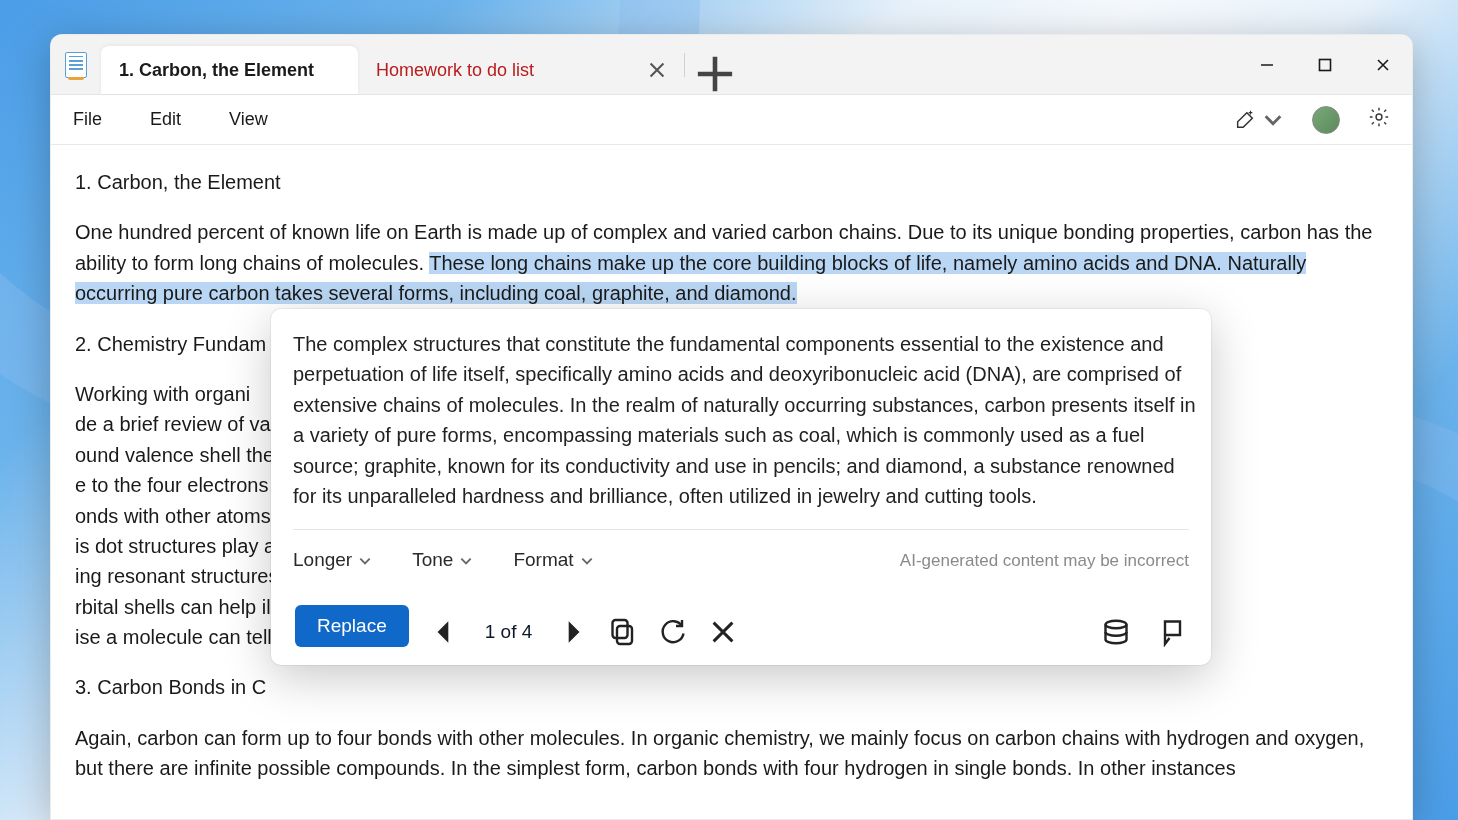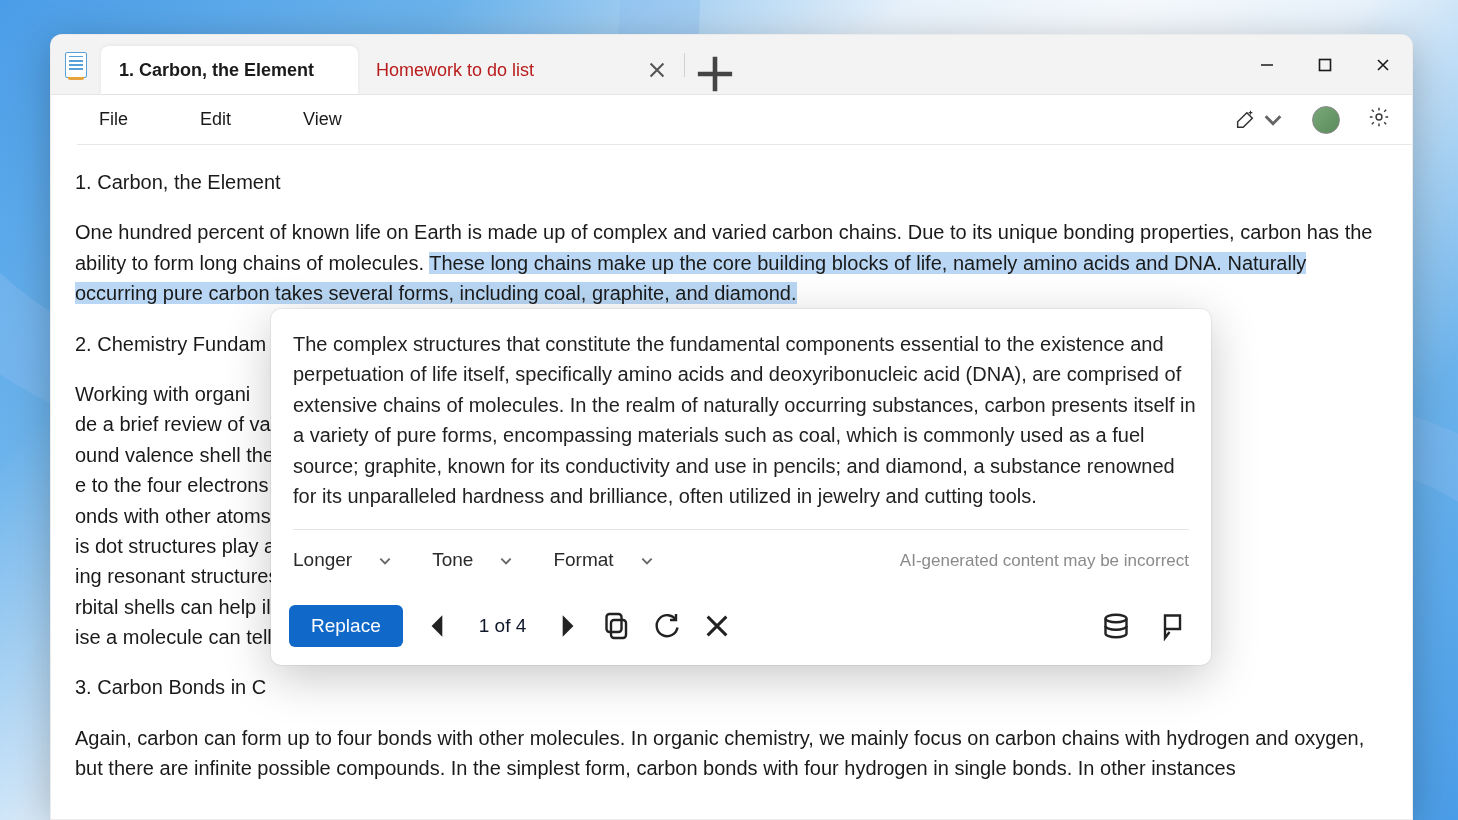--- a/index.html
+++ b/index.html
@@ -134,10 +134,9 @@
   align-items: center;
   padding: 0 22px;
   border-bottom: 1px solid #e8e8e8;
-  gap: 72px;
+  gap: 48px;
   font-size: 18px;
   color: #1a1a1a;
-  margin-left: 26px;
 }
 .menubar-right {
   margin-left: auto;

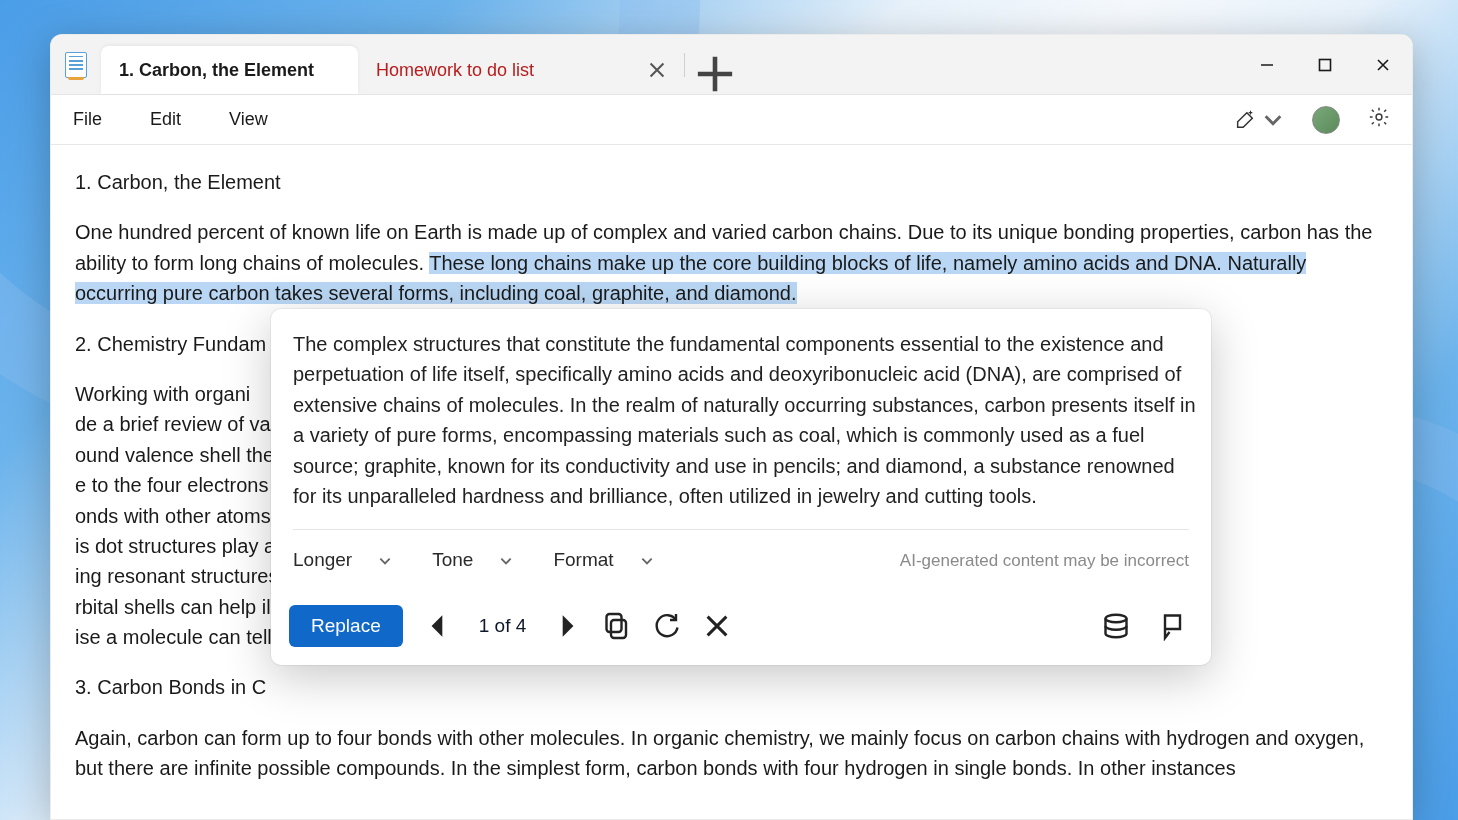--- a/index.html
+++ b/index.html
@@ -193,7 +193,7 @@
   font-size: 19px;
   color: #2a2a2a;
 }
-.opt { display:flex; align-items:center; gap:26px;text-align:center;}
+.opt { display:flex; align-items:center; gap:6px;text-align:center;}
 .chev { color:#666;}
 .disclaimer { margin-left:auto; color:#8a8a8a; font-size:17px;}
 .rewrite-toolbar {

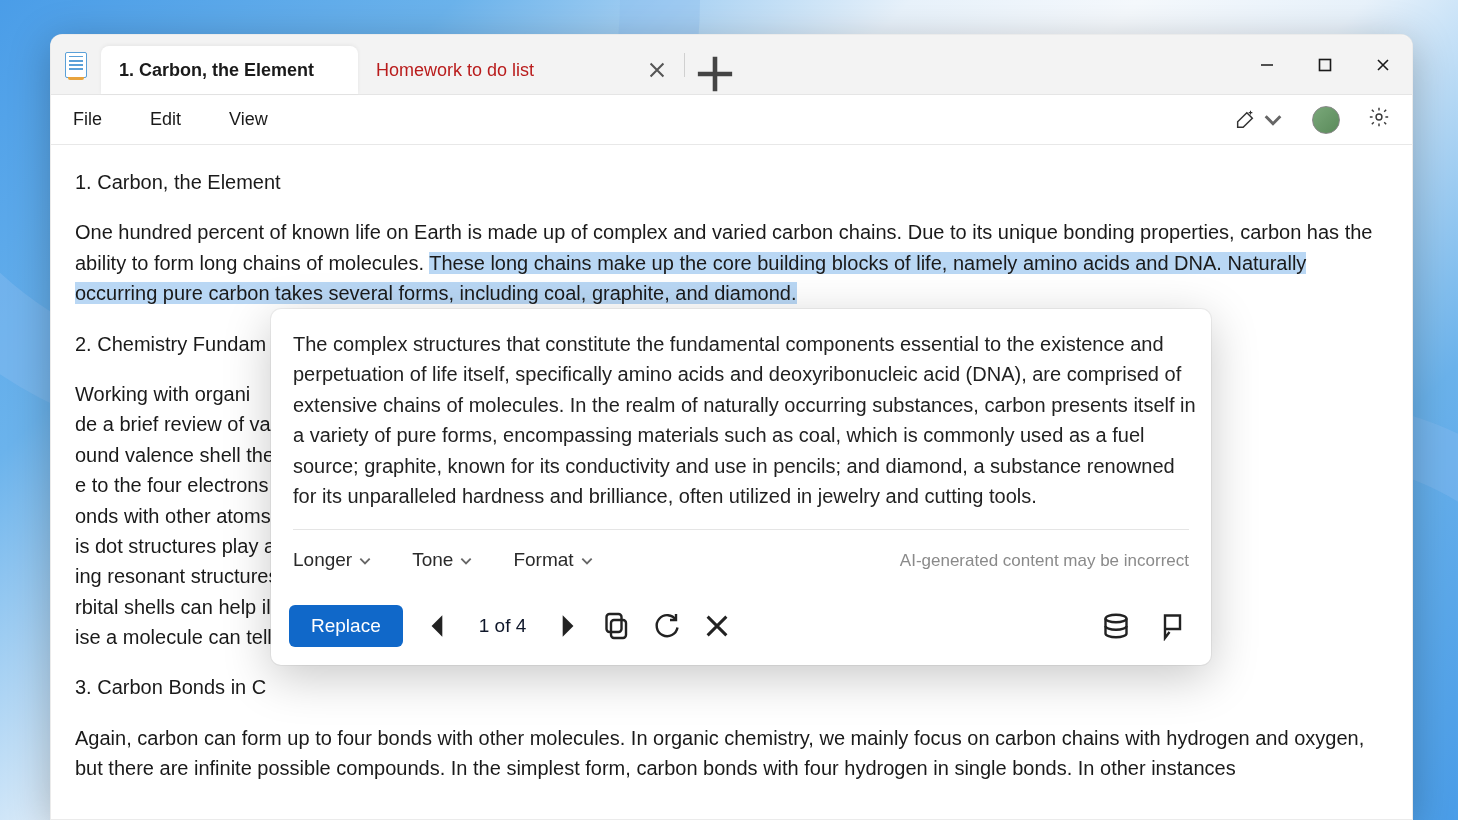--- a/index.html
+++ b/index.html
@@ -198,8 +198,8 @@
 .disclaimer { margin-left:auto; color:#8a8a8a; font-size:17px;}
 .rewrite-toolbar {
   display: flex;
-  align-items: center;
-  padding: 14px 22px 18px 18px;
+  align-items: flex-end;
+  padding: 14px 22px 18px 24px;
   gap: 20px;
 }
 .replace-btn {

